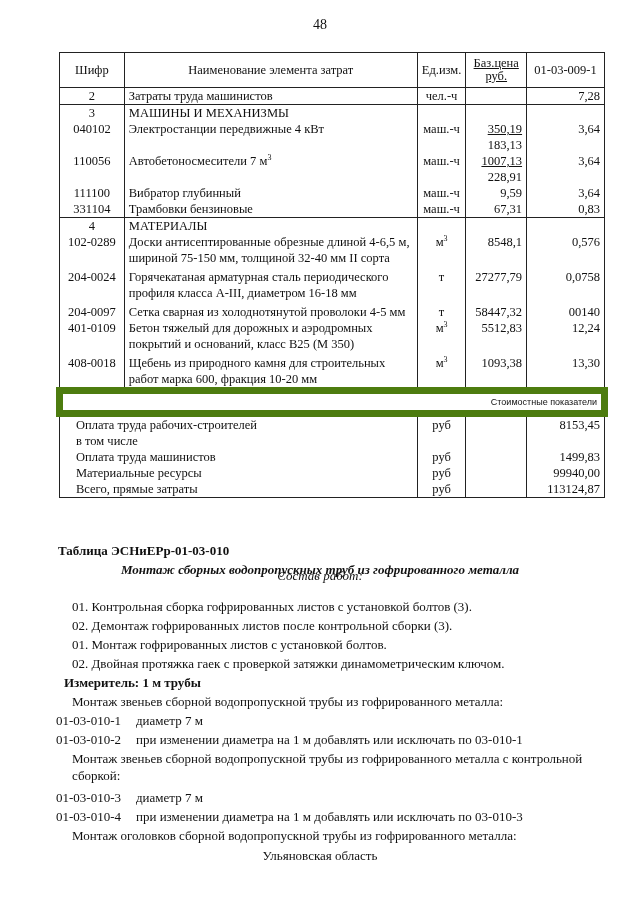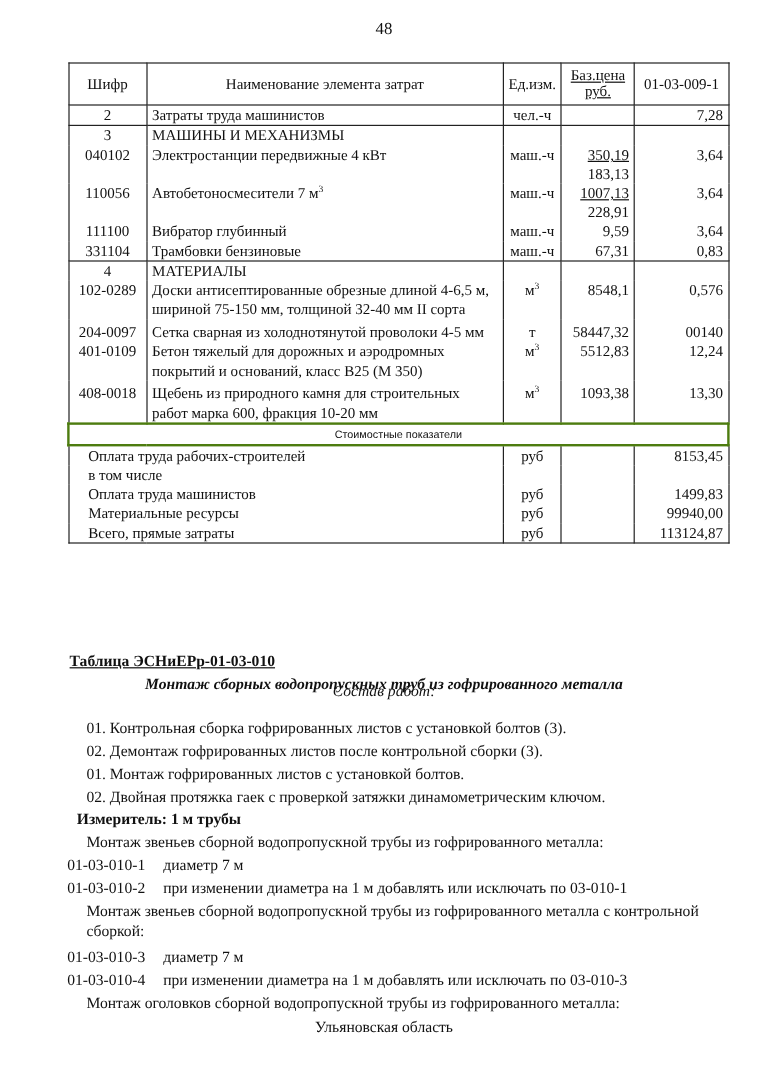--- a/index.html
+++ b/index.html
@@ -104,6 +104,13 @@
     <td class="c5">0,576</td>
   </tr>
   <tr>
+    <td class="c1" style="padding-top:3px">204-0024</td>
+    <td class="c2" style="padding-top:3px">Горячекатаная арматурная сталь периодического профиля класса А-III, диаметром 16-18 мм</td>
+    <td class="c3" style="padding-top:3px">т</td>
+    <td class="c4" style="padding-top:3px">27277,79</td>
+    <td class="c5" style="padding-top:3px">0,0758</td>
+  </tr>
+  <tr>
     <td class="c1" style="padding-top:3px">204-0097</td>
     <td class="c2" style="padding-top:3px">Сетка сварная из холоднотянутой проволоки 4-5 мм</td>
     <td class="c3" style="padding-top:3px">т</td>

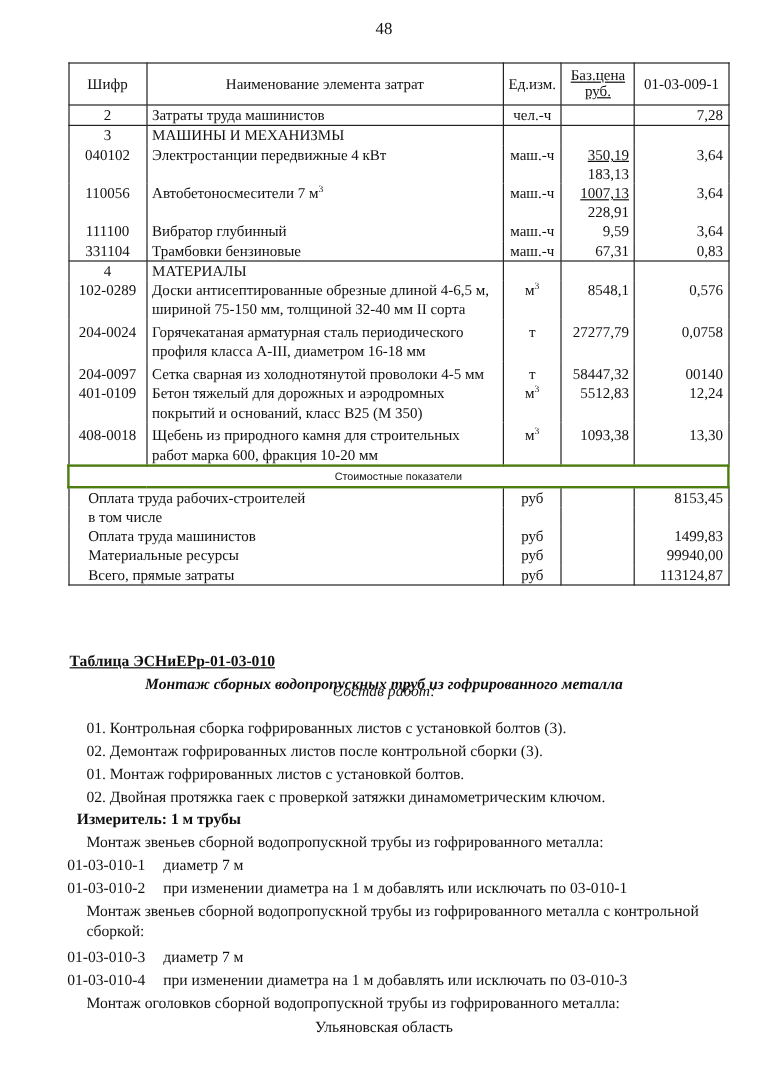--- a/index.html
+++ b/index.html
@@ -19,7 +19,7 @@
   .bold { font-weight:bold; }
   .u { text-decoration:underline; }
   sup { font-size:8px; line-height:0; }
-  .cost-head td { border:2px solid #4d7c0f; text-align:center; font-family:"Liberation Sans", sans-serif; font-size:9px; line-height:14px; padding-right:4px; }
+  .cost-head td { border:7px solid #4d7c0f; text-align:right; font-family:"Liberation Sans", sans-serif; font-size:9px; line-height:14px; padding-right:4px; }
   .sum td { line-height:17px; }
   .sum .lbl { border-left:1px solid #222; border-right:1px solid #222; padding-left:16px; }
   .sum .unit { border-right:1px solid #222; text-align:center; }

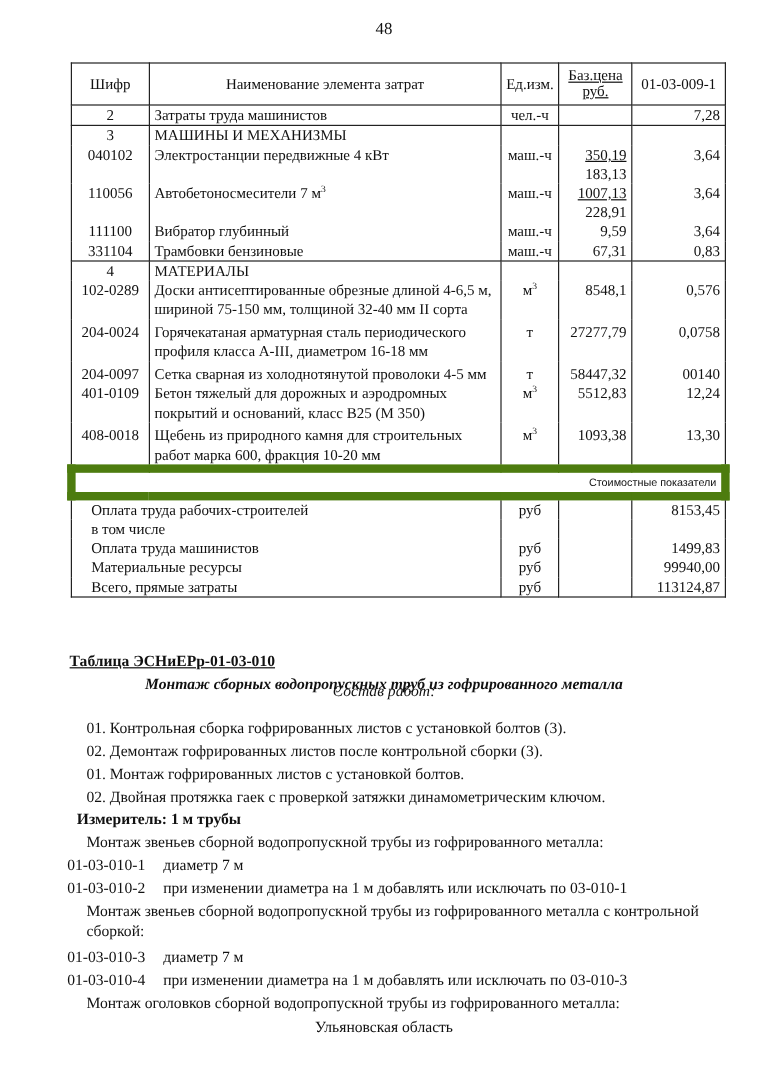--- a/index.html
+++ b/index.html
@@ -169,7 +169,7 @@
 </tbody>
   </table>
 
-<div class="txt bold" style="top:542px; left:58px;text-decoration:underline;">Таблица  ЭСНиЕРр-01-03-010</div>
+<div class="txt bold" style="top:542px; left:58px;">Таблица  ЭСНиЕРр-01-03-010</div>
 <div class="txt bold center" style="top:561px; left:40px;">Монтаж сборных водопропускных труб из гофрированного металла</div>
 <div class="txt center" style="top:567px; left:40px; font-style:italic;">Состав работ:</div>
 <div class="txt" style="top:598px; left:72px;">01. Контрольная сборка гофрированных листов с установкой болтов (3).</div>

